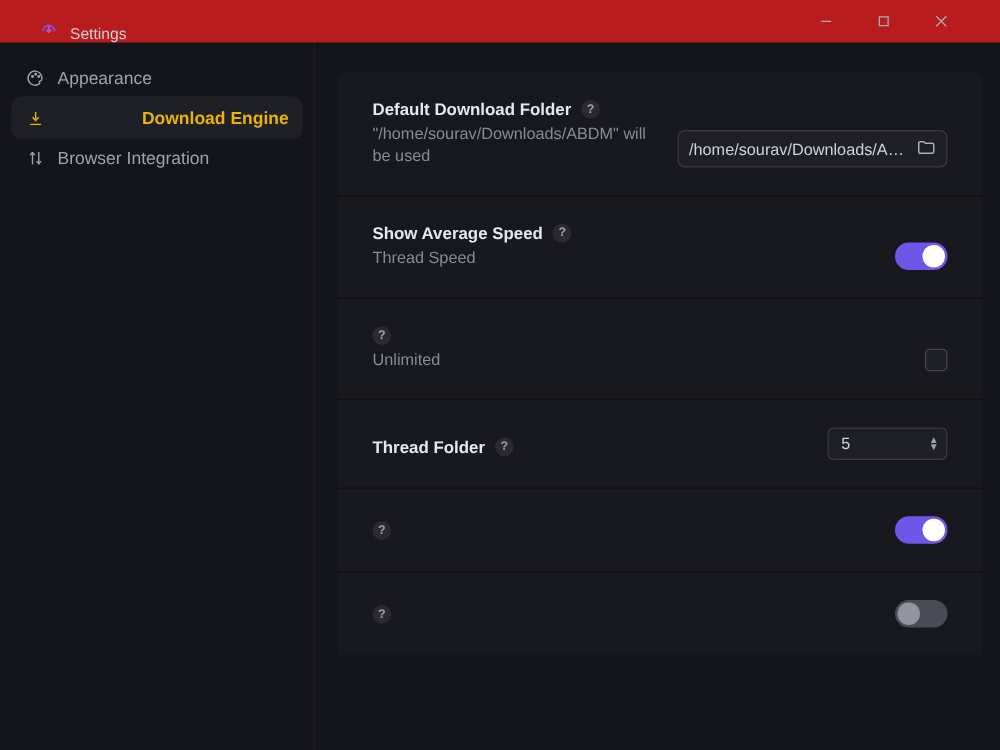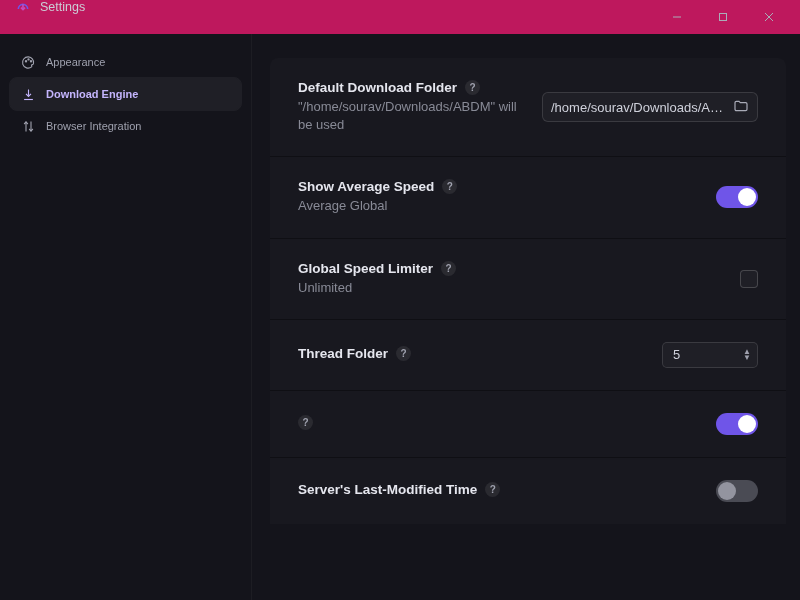--- a/index.html
+++ b/index.html
@@ -16,9 +16,9 @@
   .titlebar {
     height: 34px;
     display: flex;
-    align-items: flex-start;
-    padding: 0 8px;
-    background: #be185d;
+    align-items: flex-end;
+    padding: 0 24px;
+    background: #b91c1c;
   }
   .titlebar .app-icon {
     width: 18px; height: 18px;

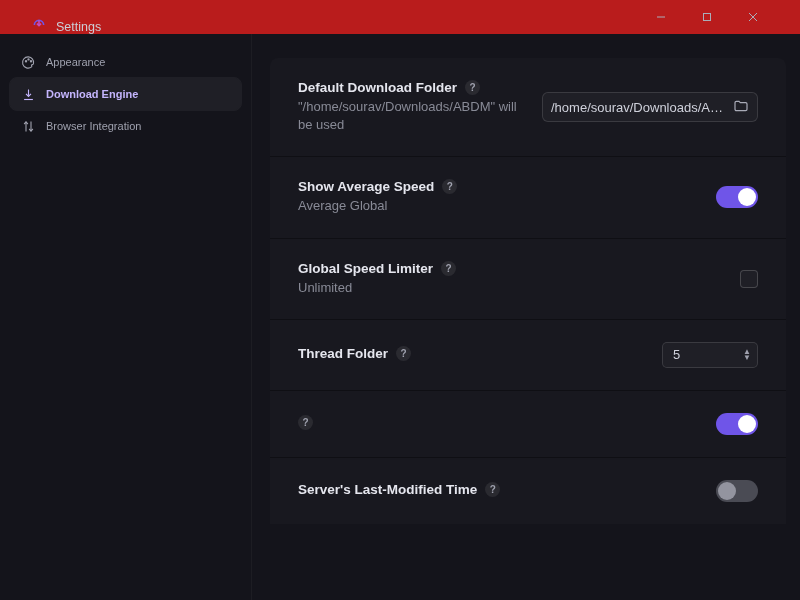--- a/index.html
+++ b/index.html
@@ -60,7 +60,7 @@
     outline: 1px solid rgba(255,255,255,0.05);
   }
   .nav-item .icon { width: 16px; height: 16px; display:flex; align-items:center; justify-content:center; }
-  .nav-item .label { font-size: 11px; }
+  .nav-item .label { font-size: 14px; }
   .nav-item.active .label { font-weight: 600; }
 
   

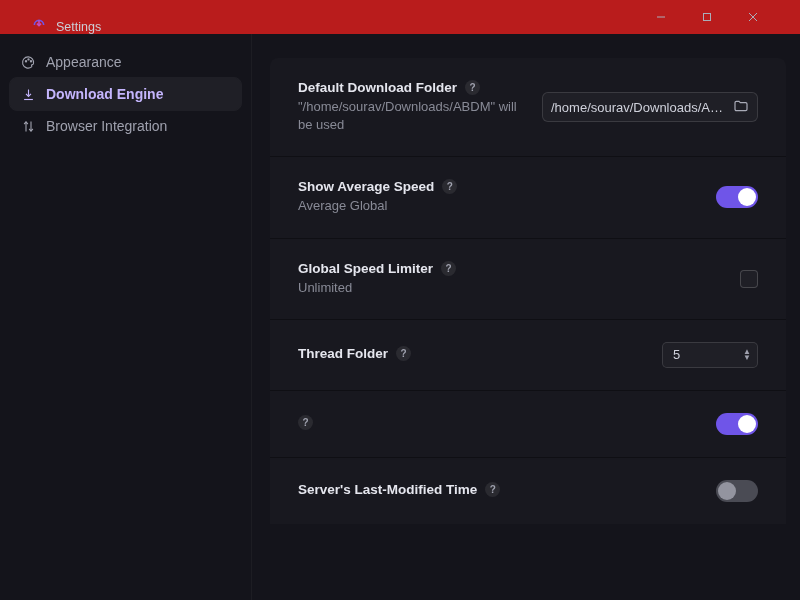--- a/index.html
+++ b/index.html
@@ -56,8 +56,9 @@
   }
   .nav-item.active {
     background: rgba(255,255,255,0.05);
-    color: #c4b5fd;
+    color: #eab308;
     outline: 1px solid rgba(255,255,255,0.05);
+    justify-content: space-between;
   }
   .nav-item .icon { width: 16px; height: 16px; display:flex; align-items:center; justify-content:center; }
   .nav-item .label { font-size: 14px; }

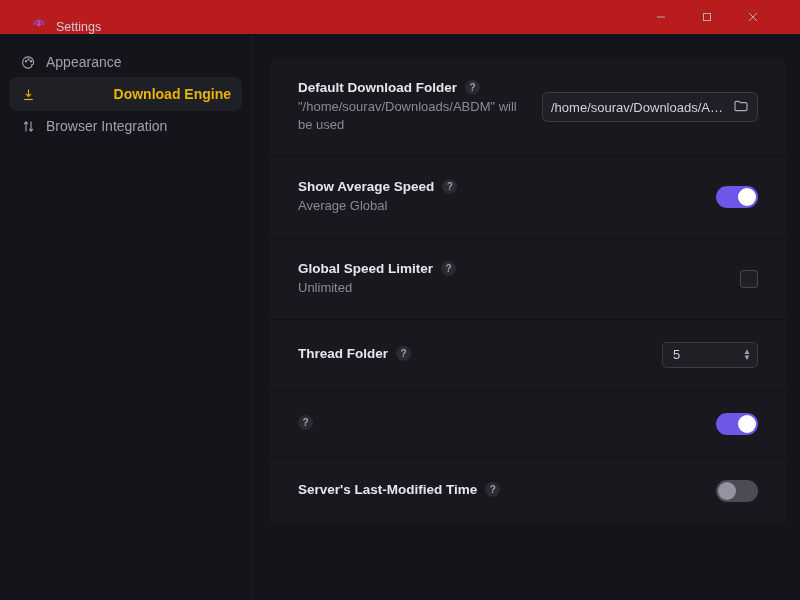--- a/index.html
+++ b/index.html
@@ -77,7 +77,7 @@
   }
   .row {
     display: flex;
-    align-items: center;
+    align-items: flex-end;
     padding: 22px 28px;
     border-bottom: 1px solid rgba(0,0,0,0.35);
     gap: 16px;

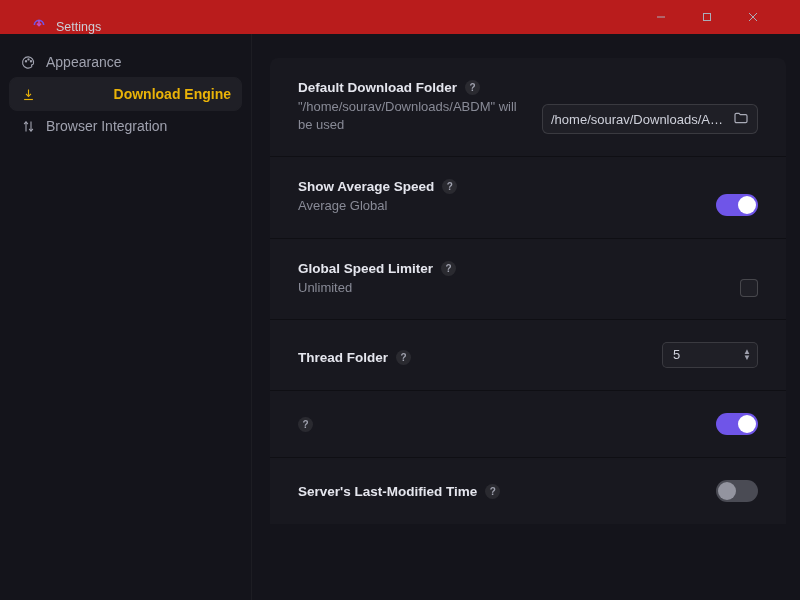--- a/index.html
+++ b/index.html
@@ -254,7 +254,7 @@
             <span>Show Average Speed</span>
             <span class="help">?</span>
           </div>
-          <div class="desc">Average Global</div>
+          <div class="desc">Thread Speed</div>
         </div>
         <div class="toggle on">
             <div class="knob"></div>

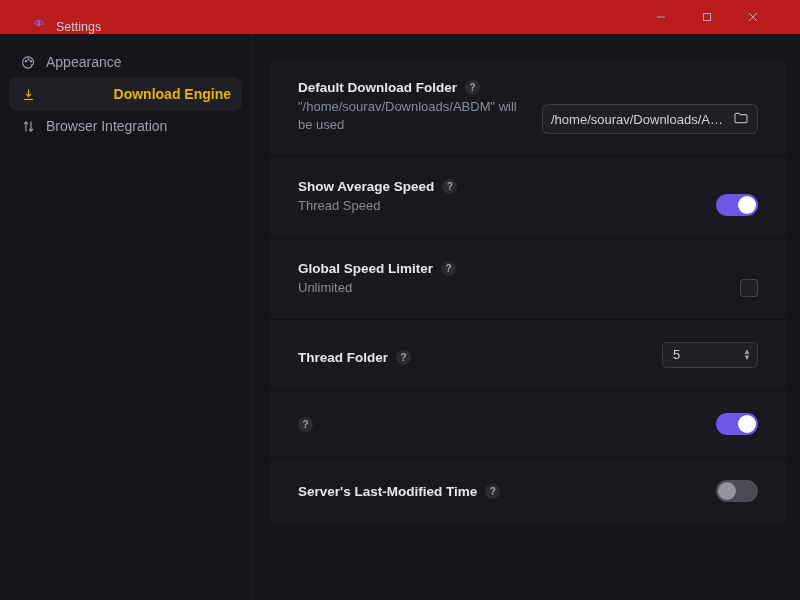--- a/index.html
+++ b/index.html
@@ -264,7 +264,6 @@
       <div class="row">
         <div class="info">
           <div class="title">
-            <span>Global Speed Limiter</span>
             <span class="help">?</span>
           </div>
           <div class="desc">Unlimited</div>

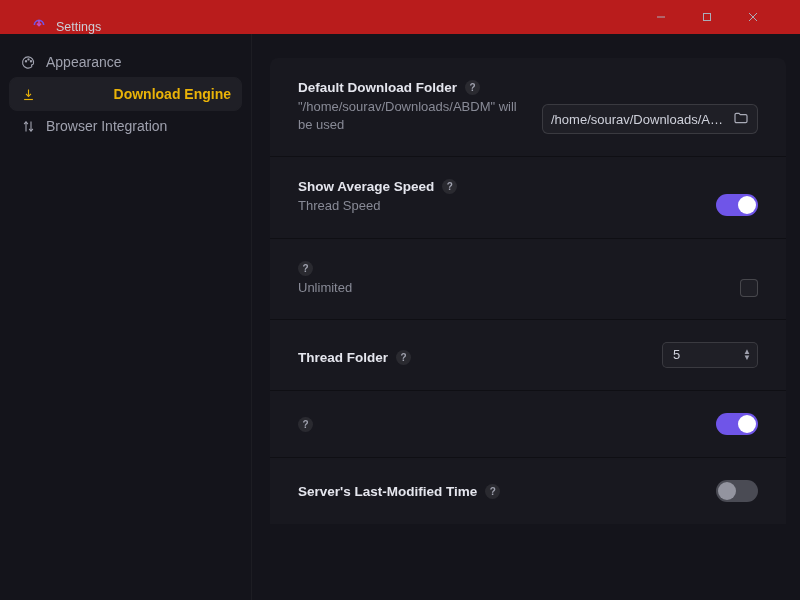--- a/index.html
+++ b/index.html
@@ -301,7 +301,6 @@
       <div class="row">
         <div class="info">
           <div class="title">
-            <span>Server's Last-Modified Time</span>
             <span class="help">?</span>
           </div>
         </div>

